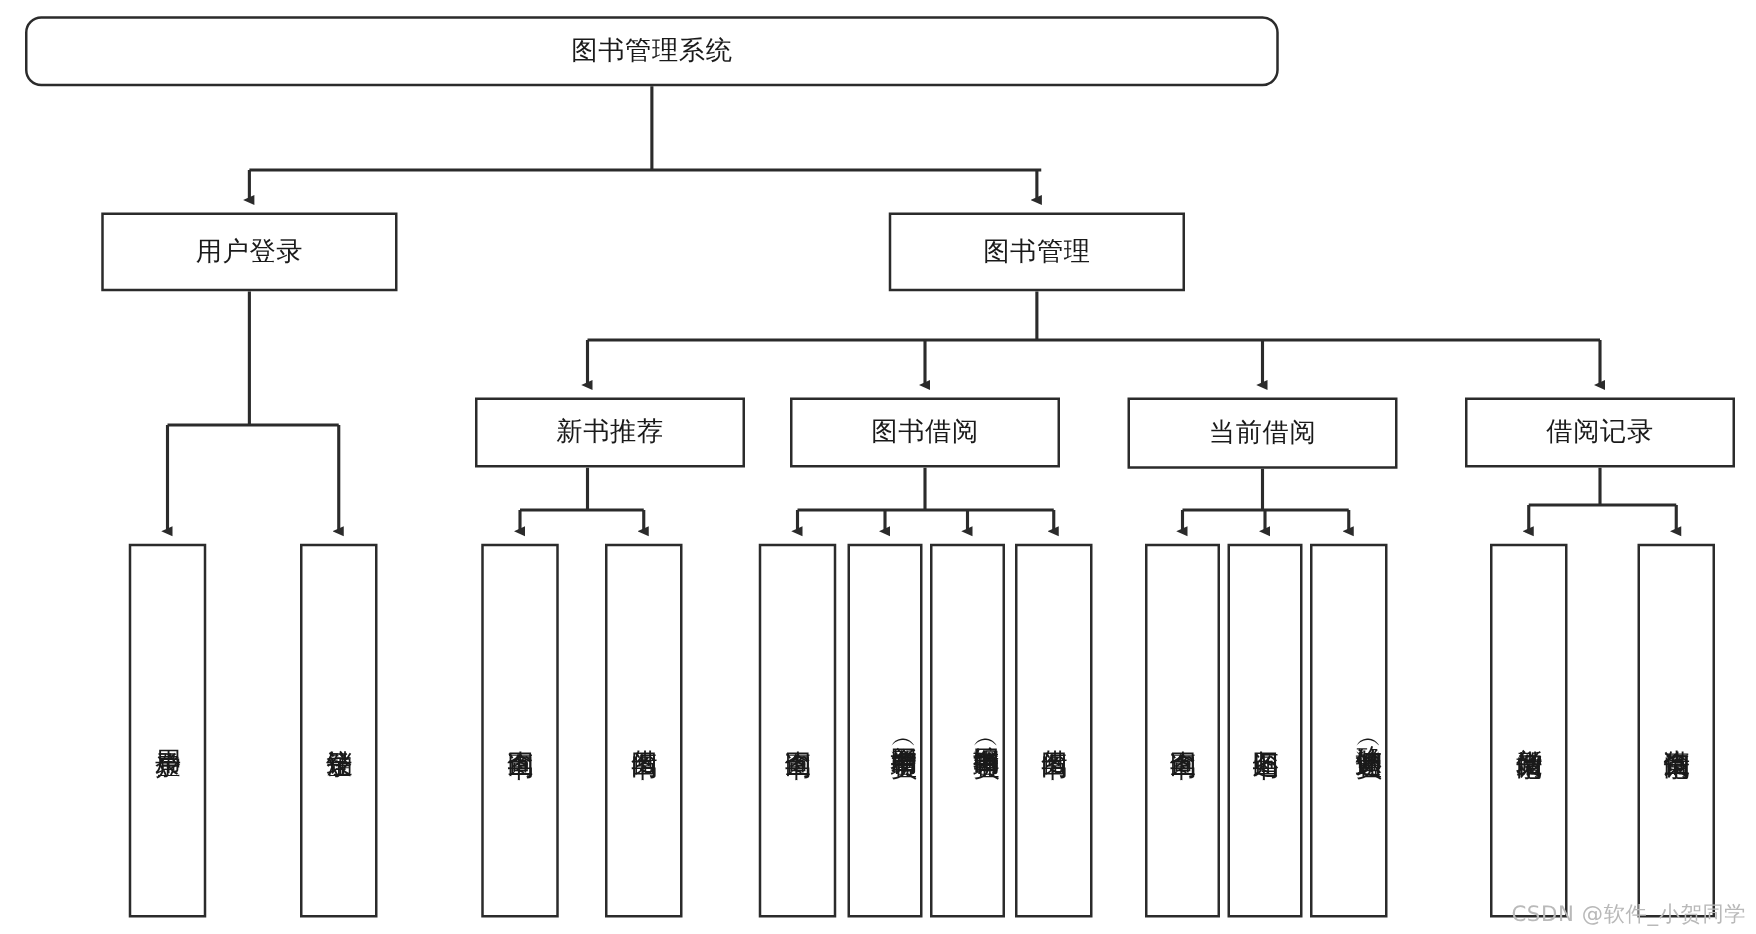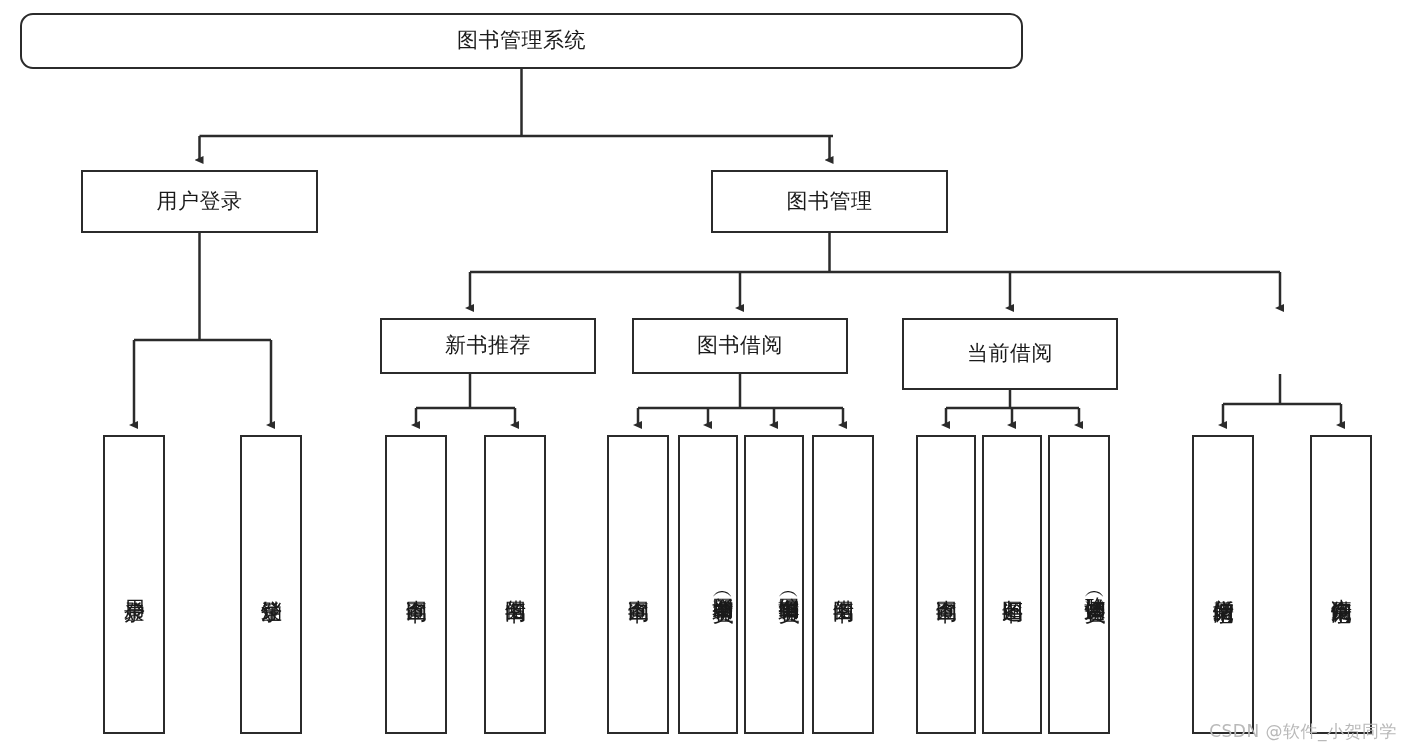--- a/index.html
+++ b/index.html
@@ -122,7 +122,7 @@
 
   <div class="node node-h" style="left: 380px; top: 318px; width: 216px; height: 56px;">新书推荐</div>
   <div class="node node-h" style="left: 632px; top: 318px; width: 216px; height: 56px; font-family: Liberation Serif, serif;">图书借阅</div>
-  <div class="node node-h" style="left: 902px; top: 318px; width: 216px; height: 72px;">当前借阅</div>
+  <div class="node node-h" style="left: 902px; top: 318px; width: 216px; height: 57px;">当前借阅</div>
 
   <div class="node node-v" style="left: 103px; top: 435px; width: 62px; height: 299px;">用户登录</div>
   <div class="node node-v" style="left: 240px; top: 435px; width: 62px; height: 299px;">注销登录</div>

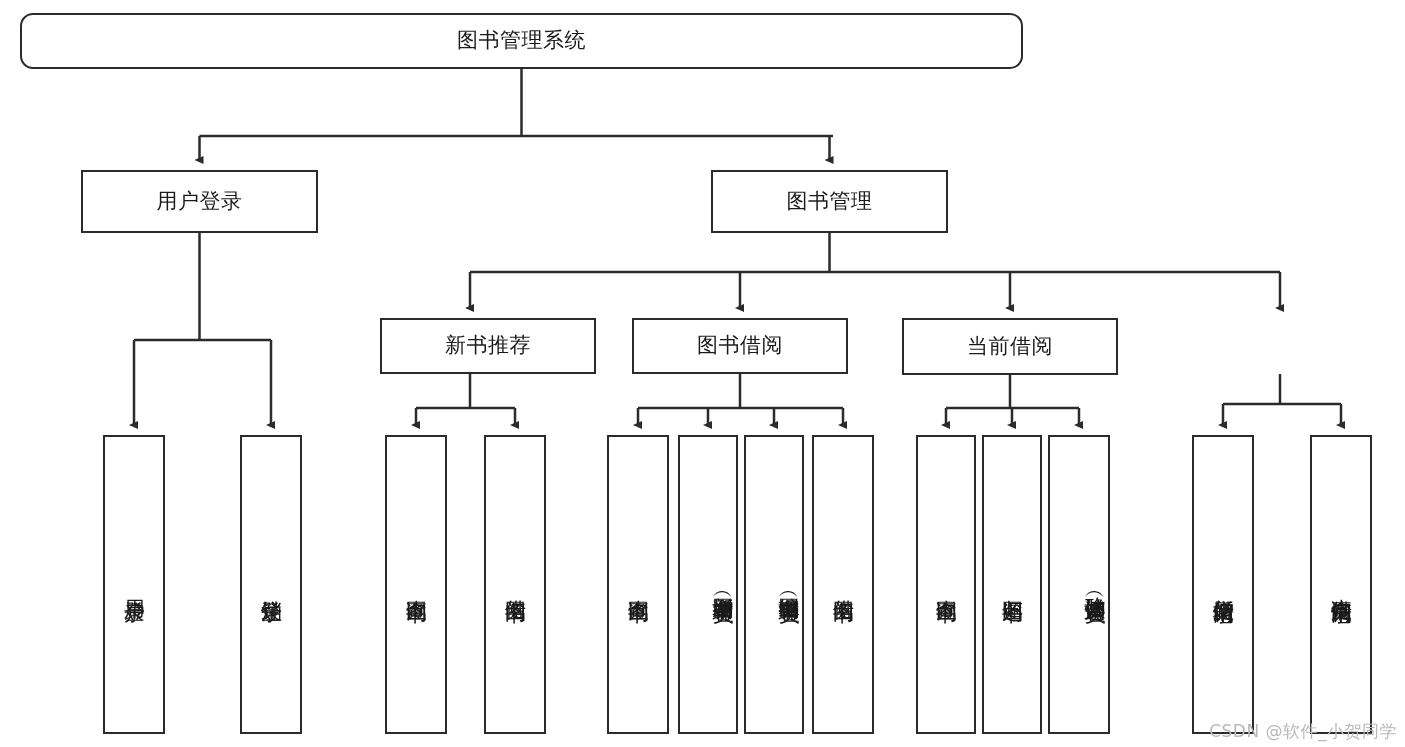--- a/index.html
+++ b/index.html
@@ -123,6 +123,7 @@
   <div class="node node-h" style="left: 380px; top: 318px; width: 216px; height: 56px;">新书推荐</div>
   <div class="node node-h" style="left: 632px; top: 318px; width: 216px; height: 56px; font-family: Liberation Serif, serif;">图书借阅</div>
   <div class="node node-h" style="left: 902px; top: 318px; width: 216px; height: 57px;">当前借阅</div>
+  <div class="node node-h" style="left: 1172px; top: 318px; width: 216px; height: 56px;">借阅记录</div>
 
   <div class="node node-v" style="left: 103px; top: 435px; width: 62px; height: 299px;">用户登录</div>
   <div class="node node-v" style="left: 240px; top: 435px; width: 62px; height: 299px;">注销登录</div>

